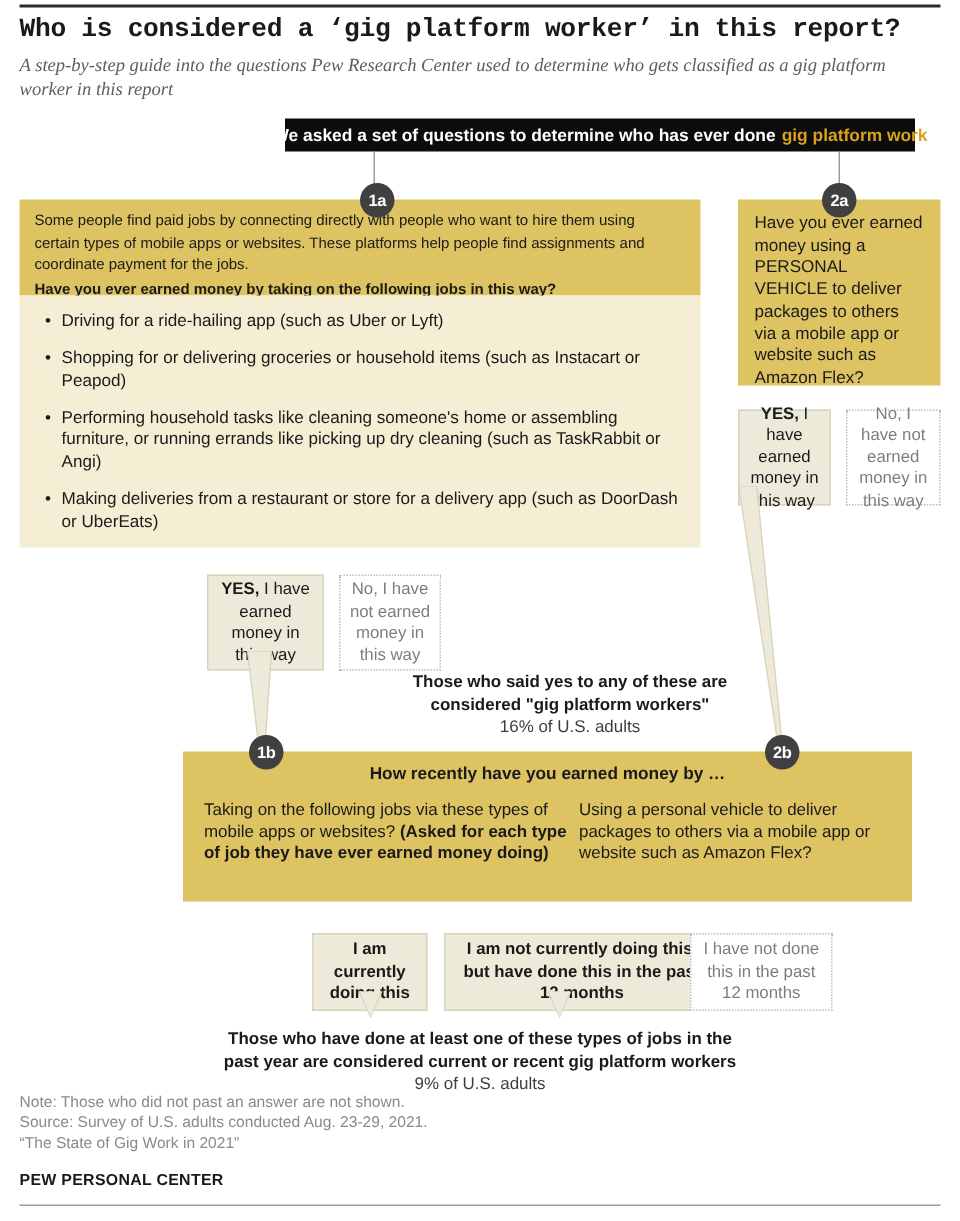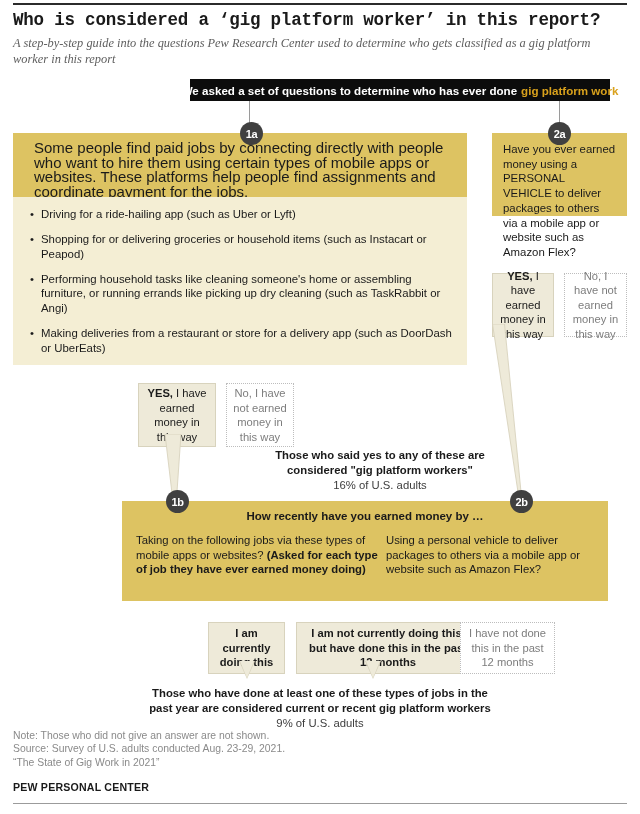--- a/index.html
+++ b/index.html
@@ -52,7 +52,7 @@
     left:13px;top:133px;width:454px;height:64px;
   }
   .q1a-head .inner{
-    padding:8px 13px 0 21px;font-size:15px;line-height:14.7px;color:#1a1a1a;
+    padding:8px 13px 0 10px;font-size:10px;line-height:14.7px;color:#1a1a1a;
   }
   .q1a-head b{font-weight:bold;display:block;margin-top:2px;}
   .q1a-body{

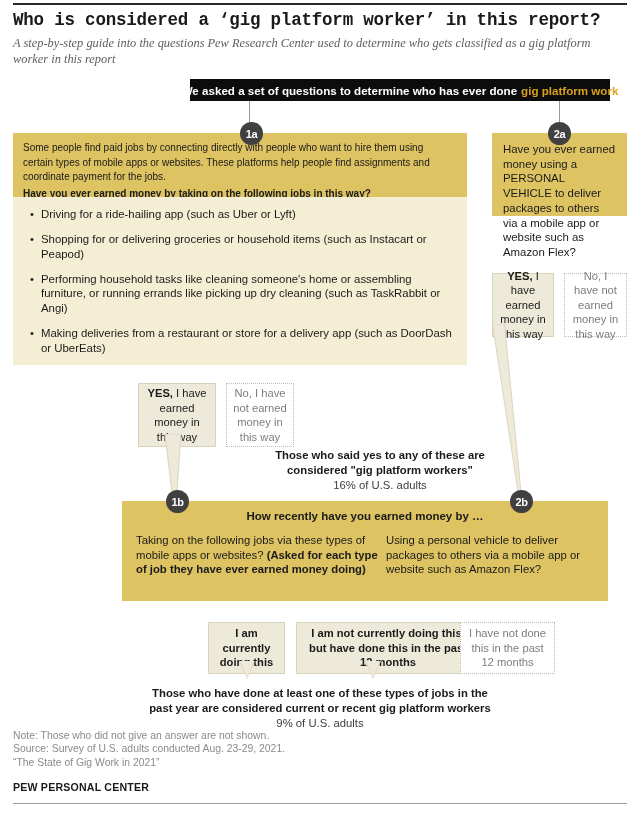--- a/index.html
+++ b/index.html
@@ -68,7 +68,7 @@
   }
 
   .q2a{
-    left:492px;top:133px;width:135px;height:83px;
+    left:492px;top:133px;width:135px;height:124px;
   }
   .q2a .inner{
     padding:9px 11px 0 11px;font-size:11.4px;line-height:14.7px;

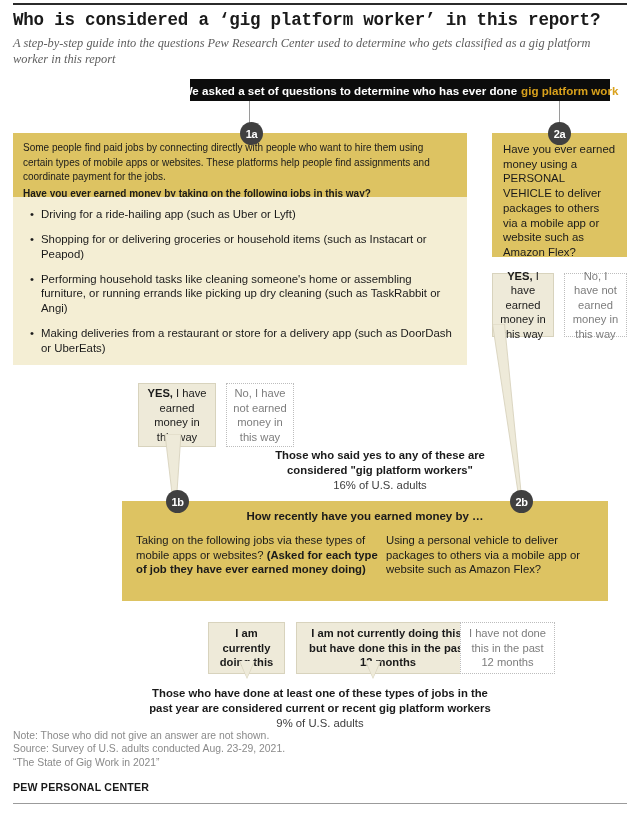--- a/index.html
+++ b/index.html
@@ -248,7 +248,7 @@
 </div>
 
 <div class="note">
-  <div>Note: Those who did not give an answer are not shown.</div>
+  <div>Note: Those who did not past an answer are not shown.</div>
   <div>Source: Survey of U.S. adults conducted Aug. 23-29, 2021.</div>
   <div>“The State of Gig Work in 2021”</div>
 </div>

